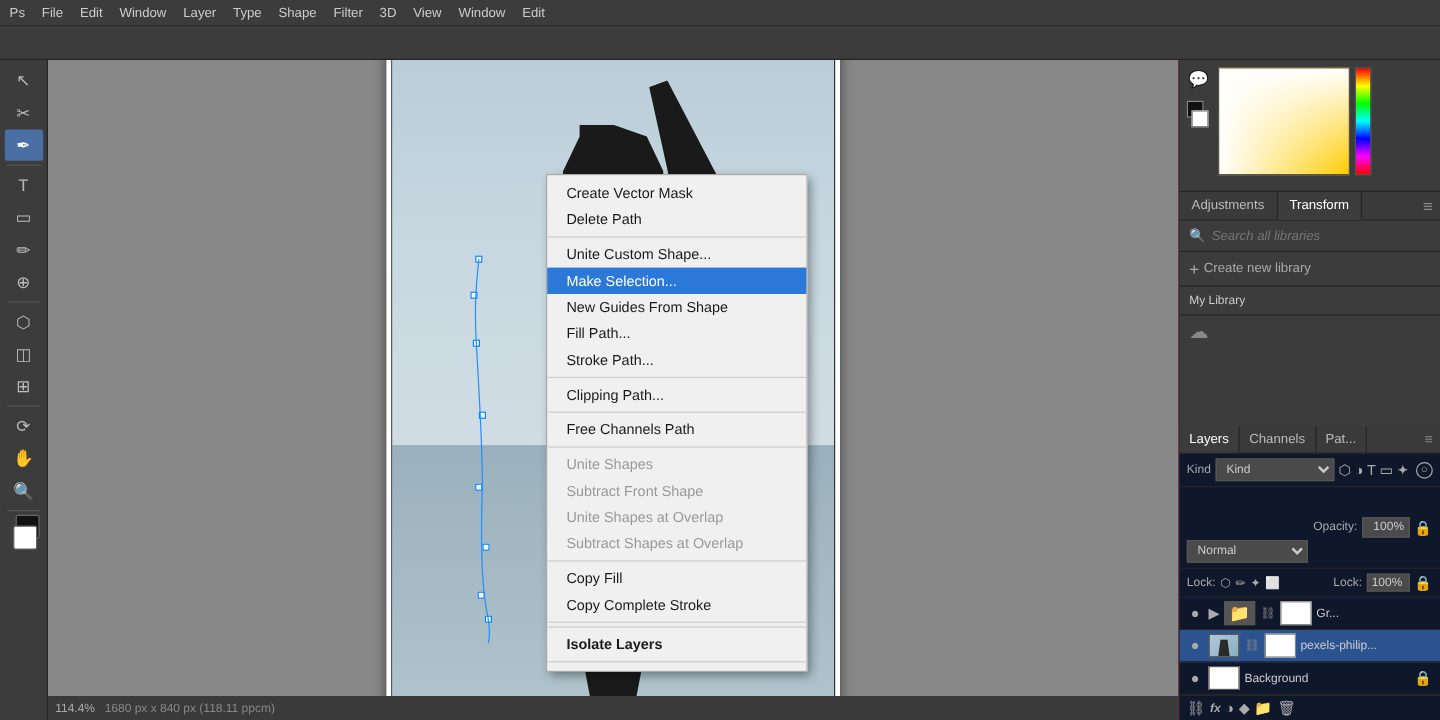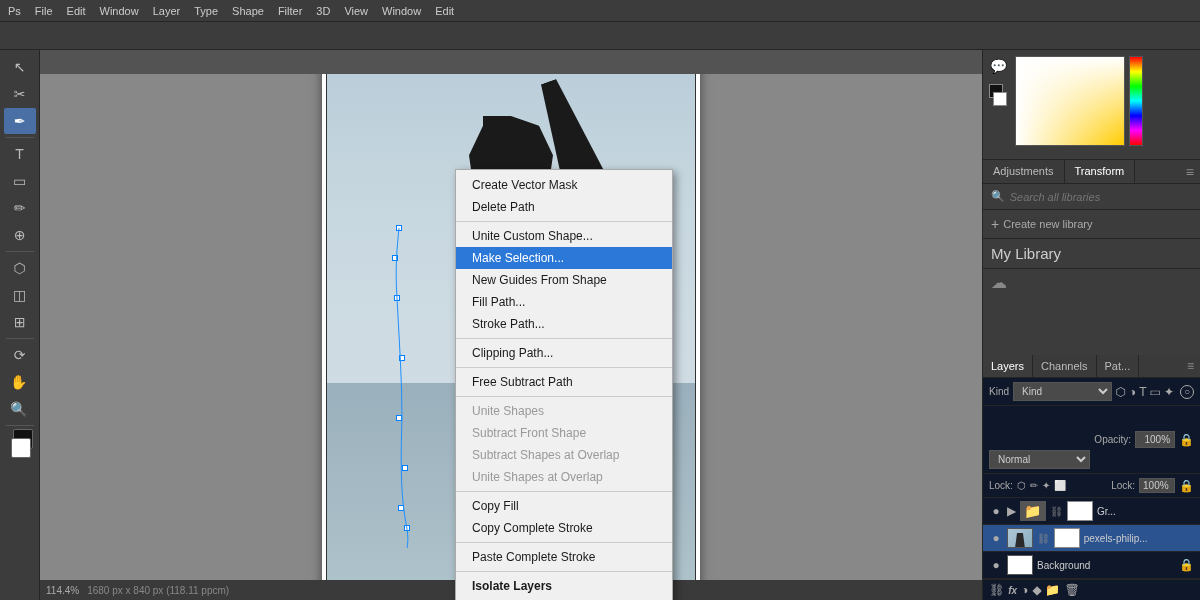--- a/index.html
+++ b/index.html
@@ -88,7 +88,6 @@
       background: #be185d;
       position: relative;
       overflow: hidden;
-      margin-top: 24px;
     }
     .canvas-bg {
       position: absolute;

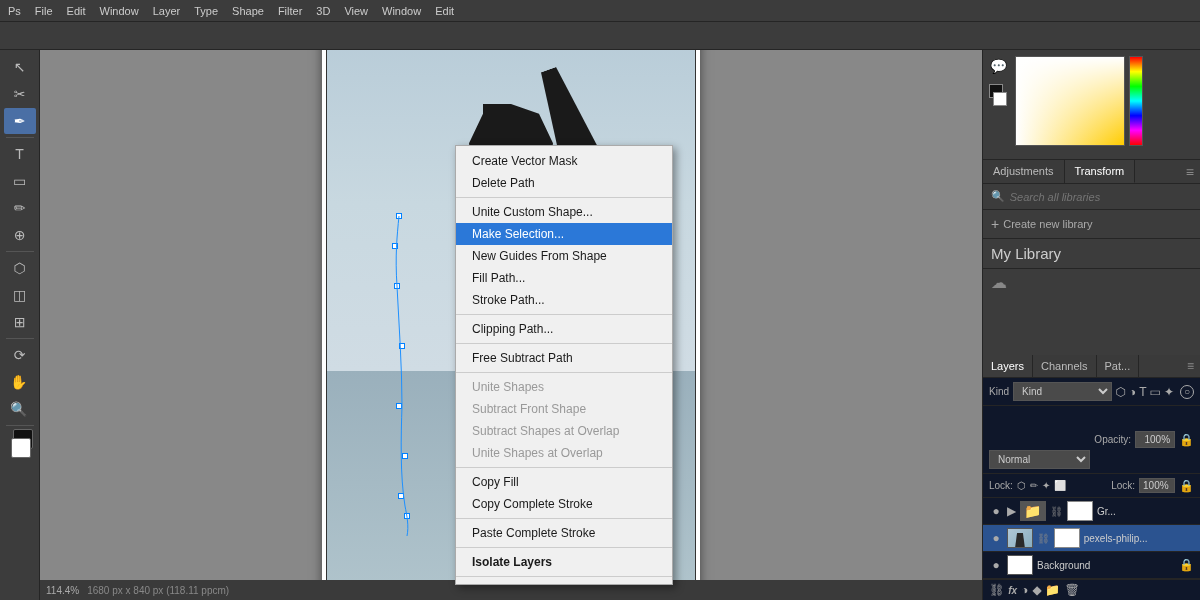--- a/index.html
+++ b/index.html
@@ -245,7 +245,7 @@
     .create-library-btn .plus { font-size: 14px; color: #aaa; }
     .my-library {
       padding: 6px 8px;
-      font-size: 15px;
+      font-size: 10px;
       color: #ccc;
       border-bottom: 1px solid #252525;
       cursor: pointer;

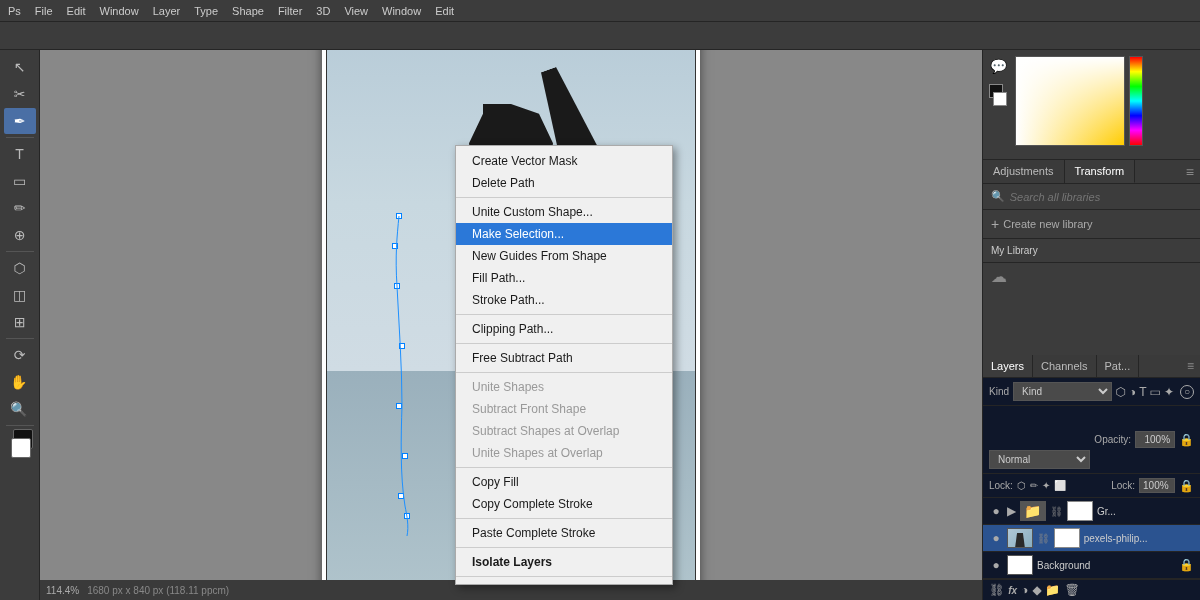--- a/index.html
+++ b/index.html
@@ -499,7 +499,7 @@
       </div>
       <div class="menu-separator"></div>
       <div class="menu-item">
-        <span>Free Subtract Path</span>
+        <span>Free Channels Path</span>
       </div>
       <div class="menu-separator"></div>
       <div class="menu-item disabled">

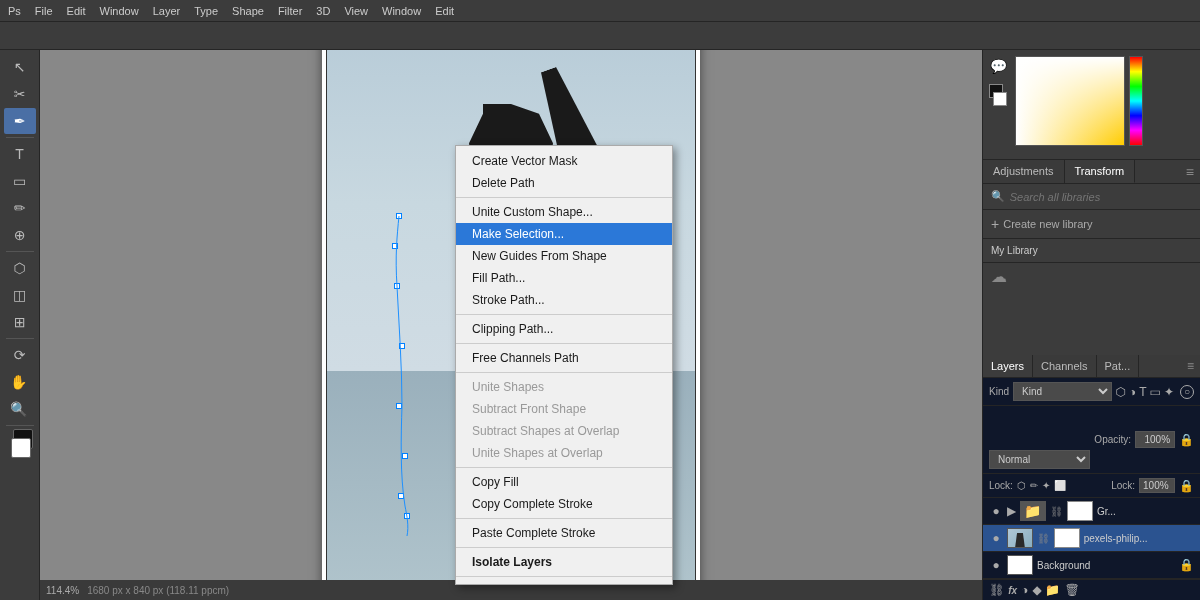--- a/index.html
+++ b/index.html
@@ -509,10 +509,10 @@
         <span>Subtract Front Shape</span>
       </div>
       <div class="menu-item disabled">
+        <span>Unite Shapes at Overlap</span>
+      </div>
+      <div class="menu-item disabled">
         <span>Subtract Shapes at Overlap</span>
-      </div>
-      <div class="menu-item disabled">
-        <span>Unite Shapes at Overlap</span>
       </div>
       <div class="menu-separator"></div>
       <div class="menu-item">

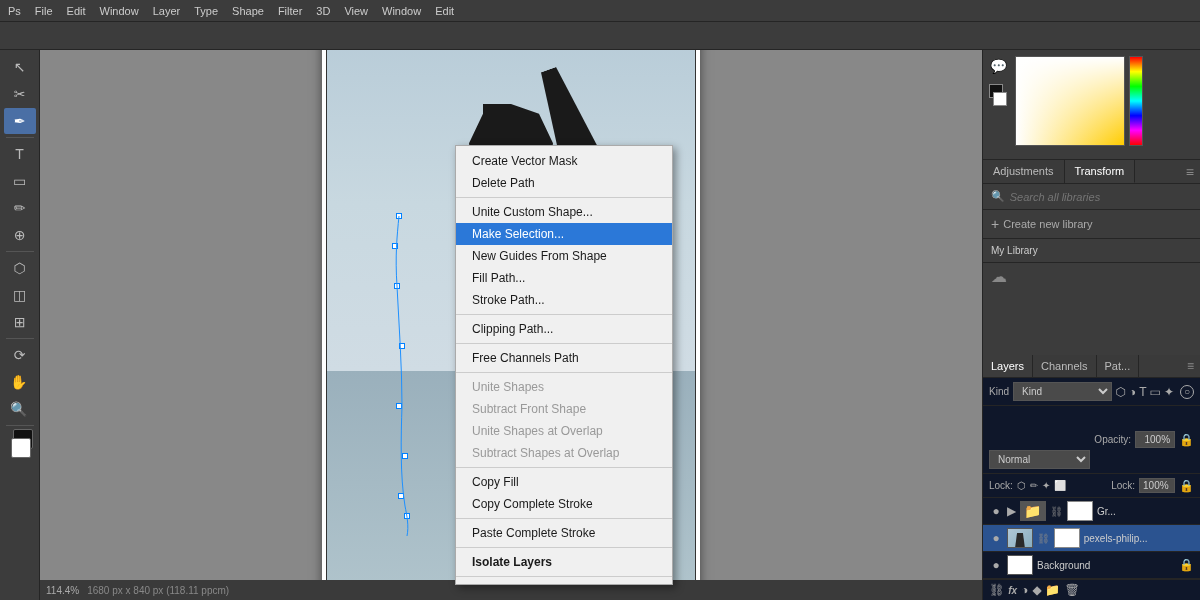--- a/index.html
+++ b/index.html
@@ -522,9 +522,6 @@
         <span>Copy Complete Stroke</span>
       </div>
       <div class="menu-separator"></div>
-      <div class="menu-item">
-        <span>Paste Complete Stroke</span>
-      </div>
       <div class="menu-separator"></div>
       <div class="menu-item bold">
         <span>Isolate Layers</span>

